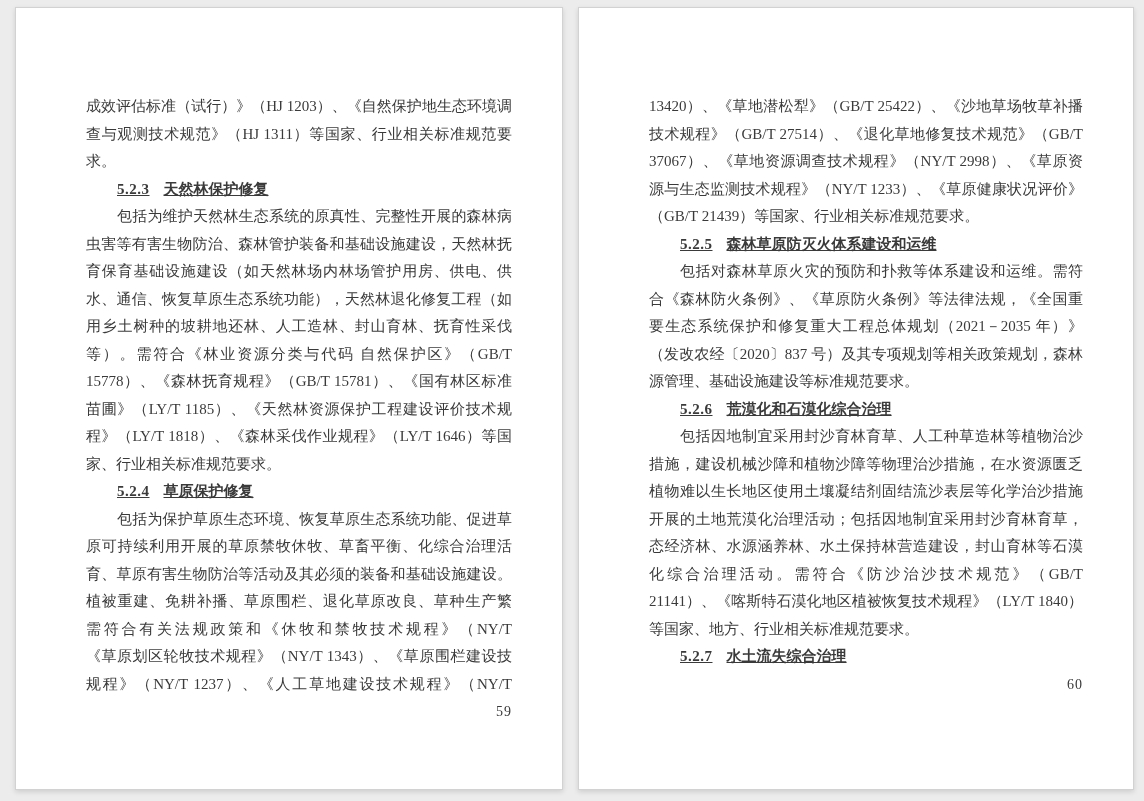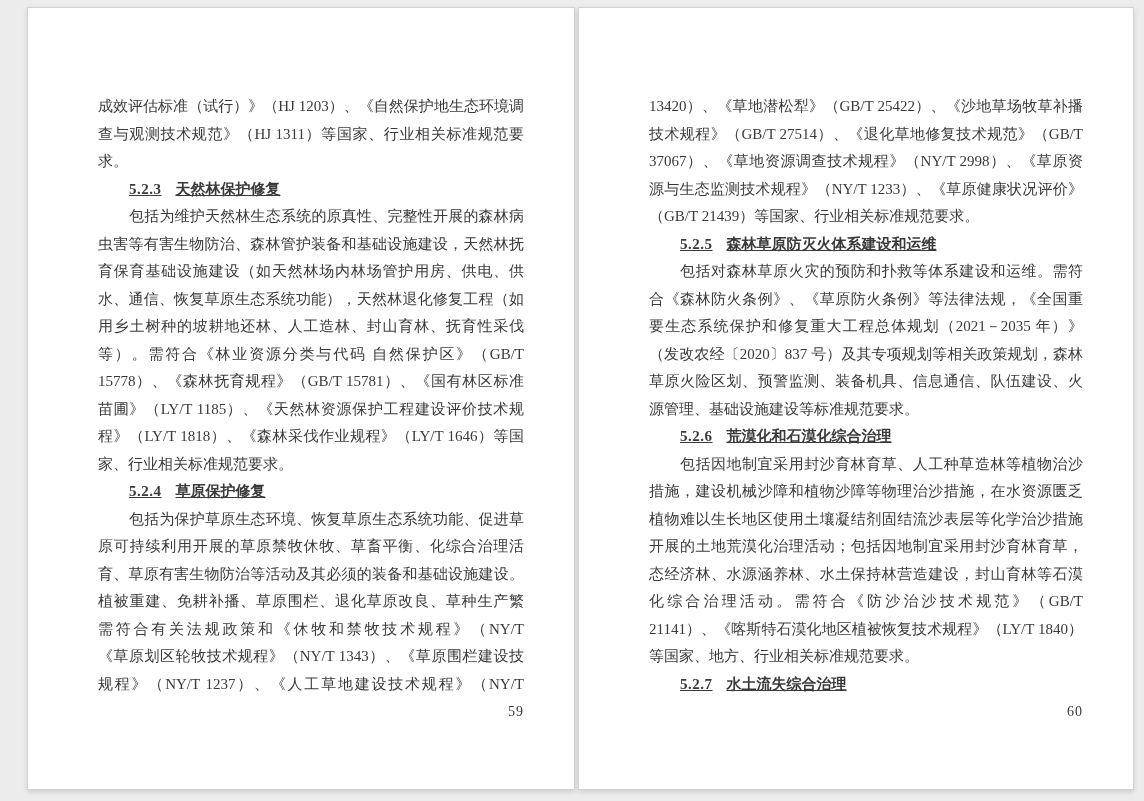--- a/index.html
+++ b/index.html
@@ -26,7 +26,7 @@
     border: 1px solid #d2d2d2;
     box-shadow: 0 2px 5px rgba(0,0,0,0.13);
   }
-  .page-left  { left: 27px;  width: 548px; }
+  .page-left  { left: 15px;  width: 548px; }
   .page-right { left: 578px; width: 556px; }
   .page-text {
     position: absolute;

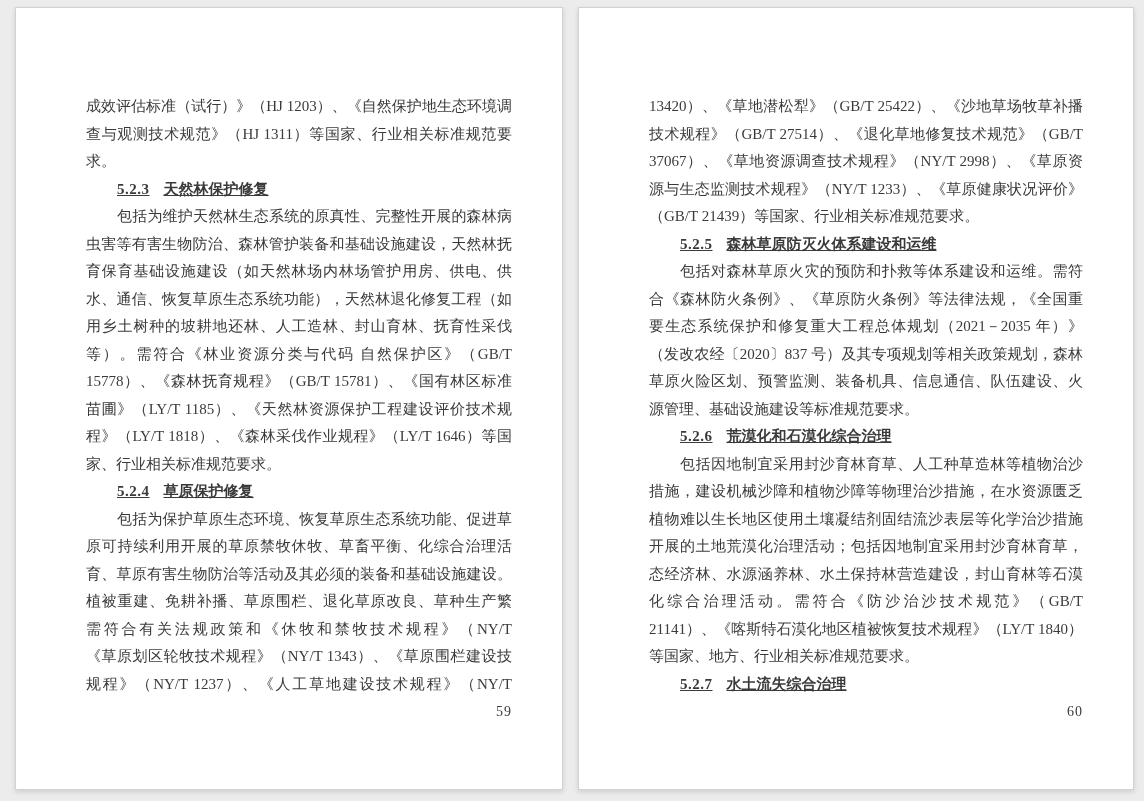--- a/index.html
+++ b/index.html
@@ -107,7 +107,6 @@
           <div class="line cont">合《森林防火条例》、《草原防火条例》等法律法规，《全国重</div>
           <div class="line cont">要生态系统保护和修复重大工程总体规划（2021－2035 年）》</div>
           <div class="line cont">（发改农经〔2020〕837 号）及其专项规划等相关政策规划，森林</div>
-          <div class="line cont">草原火险区划、预警监测、装备机具、信息通信、队伍建设、火</div>
           <div class="line end">源管理、基础设施建设等标准规范要求。</div>
           <div class="line heading"><span class="hnum">5.2.6</span><span class="htitle">荒漠化和石漠化综合治理</span></div>
           <div class="line para">包括因地制宜采用封沙育林育草、人工种草造林等植物治沙</div>

